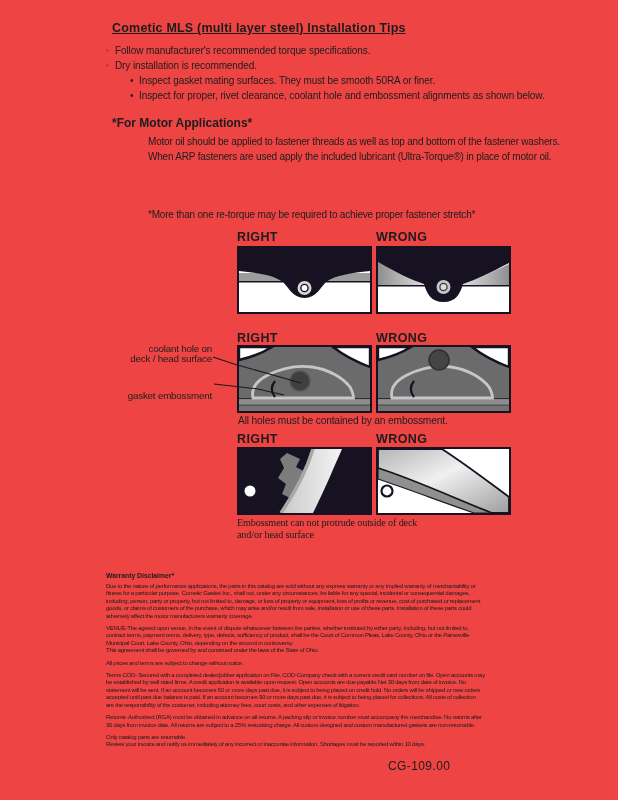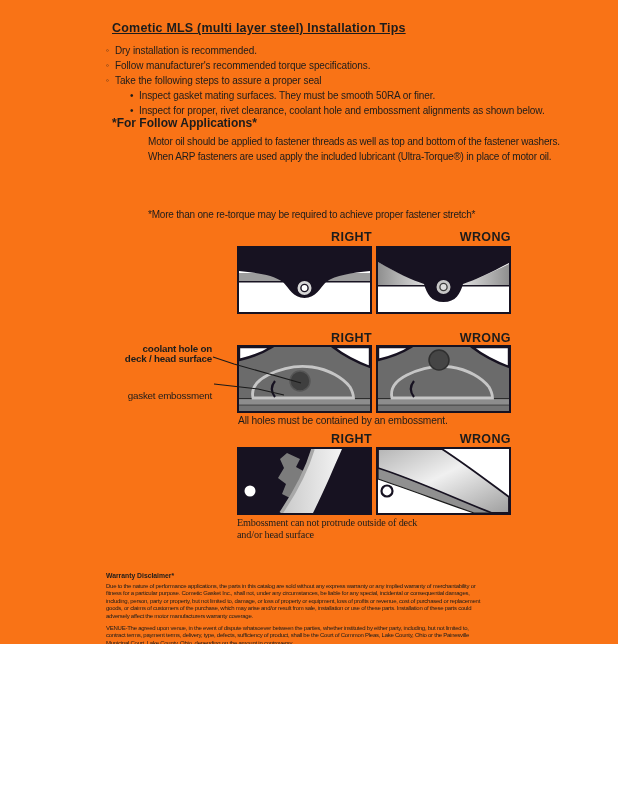--- a/index.html
+++ b/index.html
@@ -3,7 +3,7 @@
 <meta charset="utf-8">
 <style>
   html,body{margin:0;padding:0;background:#ffffff;}
-  .page{position:relative;width:618px;height:644px;background:#f97316;overflow:hidden;
+  .page{position:relative;width:618px;height:800px;background:#ef4444;overflow:hidden;
         font-family:"Liberation Sans","DejaVu Sans",sans-serif;color:#1c1c1c;}
   .title{position:absolute;left:112px;top:21px;font-size:12.5px;font-weight:bold;
          text-decoration:underline;letter-spacing:.2px;white-space:nowrap;}

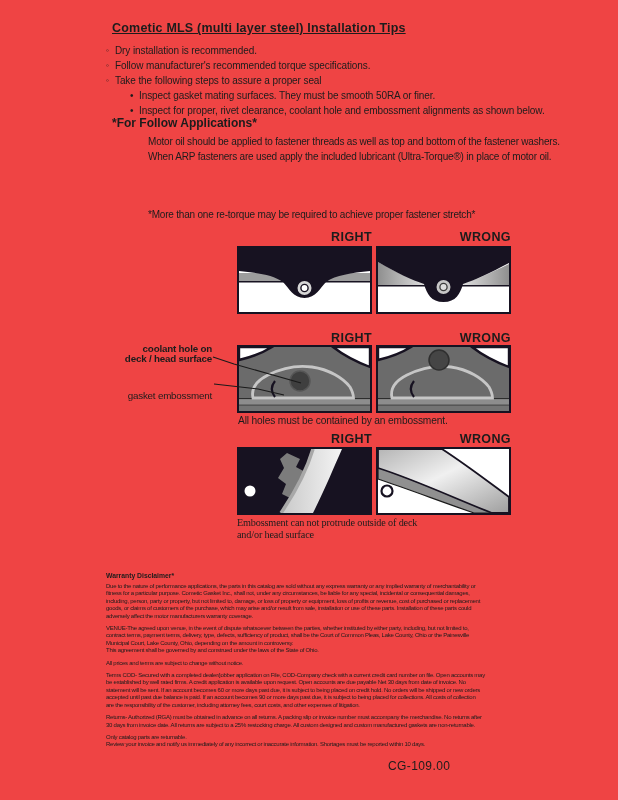--- a/index.html
+++ b/index.html
@@ -37,8 +37,8 @@
   <div class="title">Cometic MLS (multi layer steel) Installation Tips</div>
 
   <div class="tips">
+    <div class="tip"><span class="b-marker">◦</span><span>Follow manufacturer's recommended torque specifications.</span></div>
     <div class="tip"><span class="b-marker">◦</span><span>Dry installation is recommended.</span></div>
-    <div class="tip"><span class="b-marker">◦</span><span>Follow manufacturer's recommended torque specifications.</span></div>
     <div class="tip"><span class="b-marker">◦</span><span>Take the following steps to assure a proper seal</span></div>
     <div class="subtip"><span class="b-marker">•</span><span>Inspect gasket mating surfaces.  They must be smooth 50RA or finer.</span></div>
     <div class="subtip"><span class="b-marker">•</span><span>Inspect for proper, rivet clearance, coolant hole and embossment alignments as shown below.</span></div>

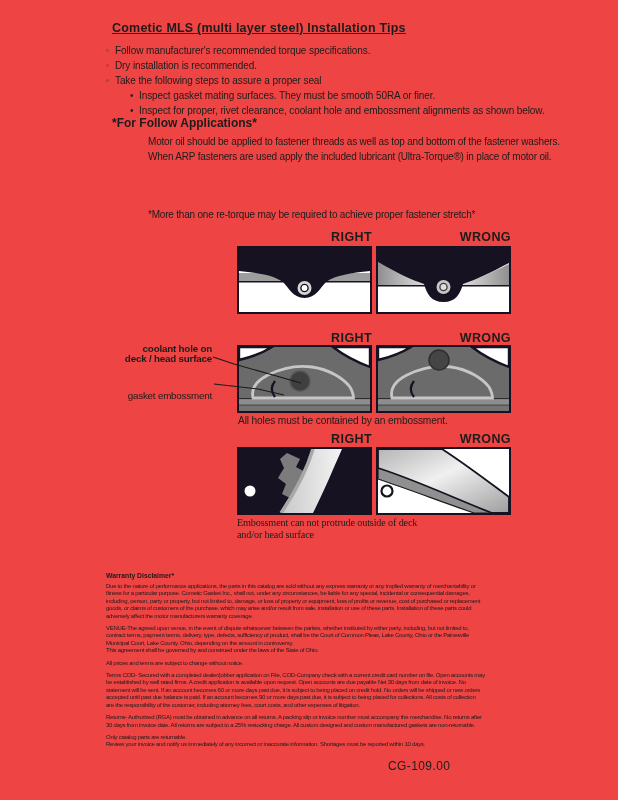--- a/index.html
+++ b/index.html
@@ -39,7 +39,6 @@
   <div class="tips">
     <div class="tip"><span class="b-marker">◦</span><span>Follow manufacturer's recommended torque specifications.</span></div>
     <div class="tip"><span class="b-marker">◦</span><span>Dry installation is recommended.</span></div>
-    <div class="tip"><span class="b-marker">◦</span><span>Take the following steps to assure a proper seal</span></div>
     <div class="subtip"><span class="b-marker">•</span><span>Inspect gasket mating surfaces.  They must be smooth 50RA or finer.</span></div>
     <div class="subtip"><span class="b-marker">•</span><span>Inspect for proper, rivet clearance, coolant hole and embossment alignments as shown below.</span></div>
   </div>

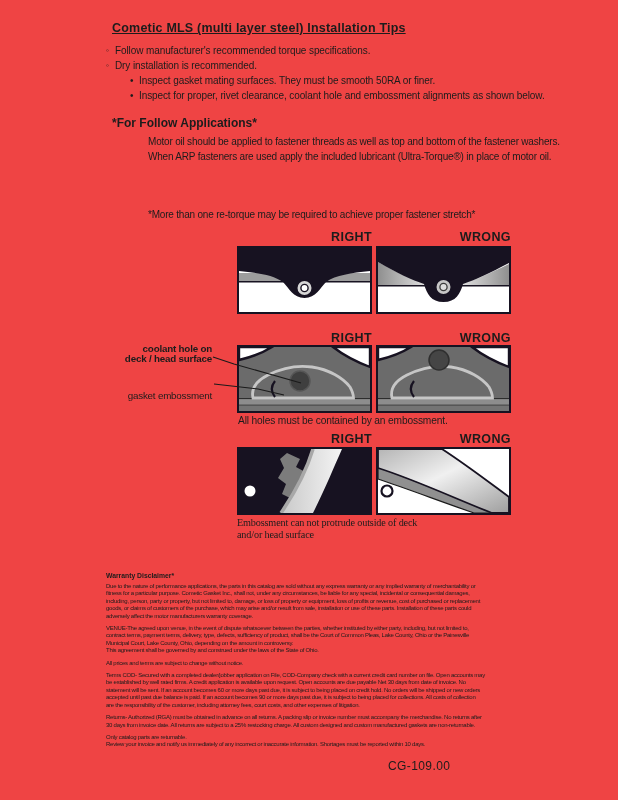--- a/index.html
+++ b/index.html
@@ -43,7 +43,7 @@
     <div class="subtip"><span class="b-marker">•</span><span>Inspect for proper, rivet clearance, coolant hole and embossment alignments as shown below.</span></div>
   </div>
 
-  <div class="diesel-heading">*For Follow Applications*</div>
+  <div class="diesel-heading">*For Motor Applications*</div>
   <div class="para p1">Motor oil should be applied to fastener threads as well as top and bottom of the fastener washers.
 When ARP fasteners are used apply the included lubricant (Ultra-Torque®) in place of motor oil.</div>
   <div class="para pnote">*More than one re-torque may be required to achieve proper fastener stretch*</div>

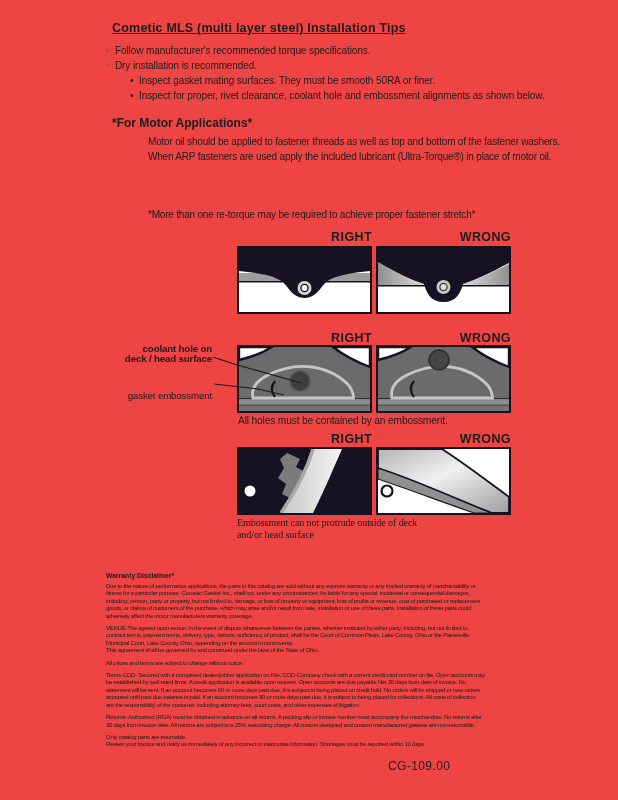--- a/index.html
+++ b/index.html
@@ -16,7 +16,7 @@
   .para{position:absolute;left:112px;width:500px;font-size:10px;line-height:15px;
         letter-spacing:-0.2px;white-space:pre-line;margin-left:36px;}
   .p1{top:134px;} .p2{top:169px;} .pnote{top:207px;}
-  .rw-label{position:absolute;width:135px;text-align:right;font-size:12.5px;font-weight:bold;letter-spacing:.4px;}
+  .rw-label{position:absolute;width:135px;text-align:left;font-size:12.5px;font-weight:bold;letter-spacing:.4px;}
   .panel{position:absolute;width:135px;height:68px;}
   .cap{position:absolute;left:237px;font-size:10.2px;letter-spacing:-0.15px;white-space:pre-line;line-height:12px;}
   .side-label{position:absolute;left:104px;width:108px;text-align:right;font-size:9.8px;

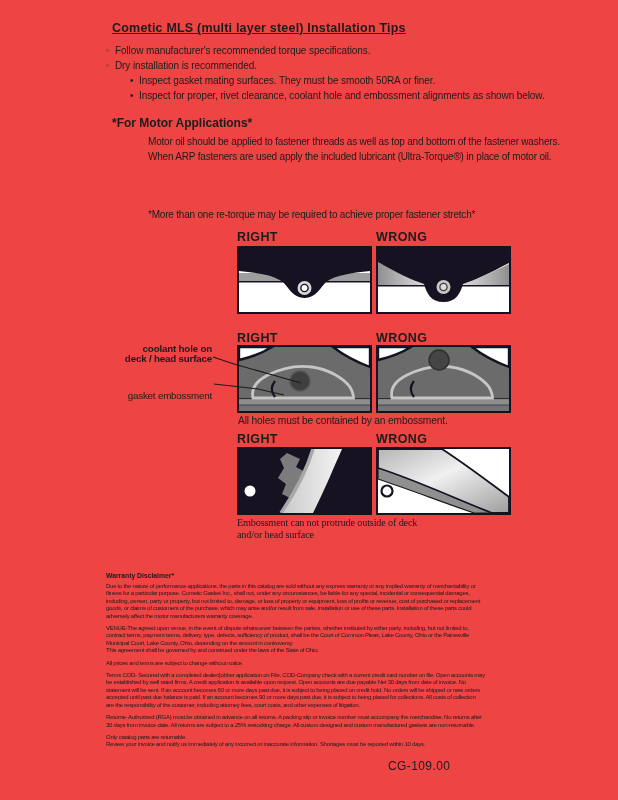--- a/index.html
+++ b/index.html
@@ -90,7 +90,7 @@
   <div class="rw-label" style="left:237px;top:331px;">RIGHT</div>
   <div class="rw-label" style="left:376px;top:331px;">WRONG</div>
 
-  <div class="side-label" style="top:344px;font-weight:bold;">coolant hole on
+  <div class="side-label" style="top:344px;">coolant hole on
 deck / head surface</div>
   <div class="side-label" style="top:361px;margin-top:30px;">gasket embossment</div>
 

